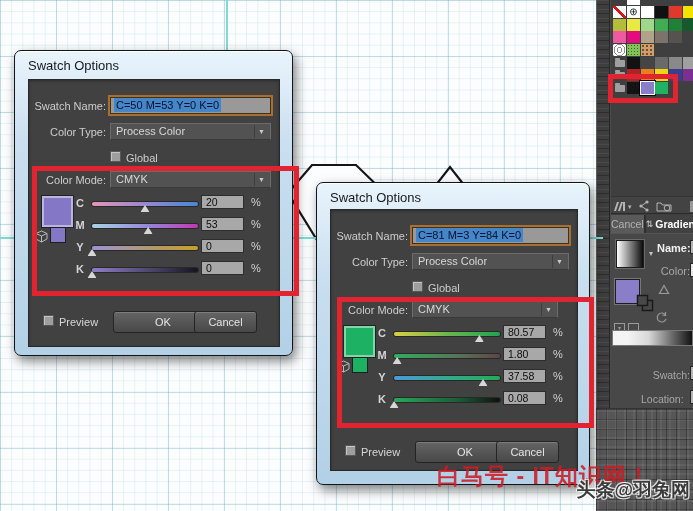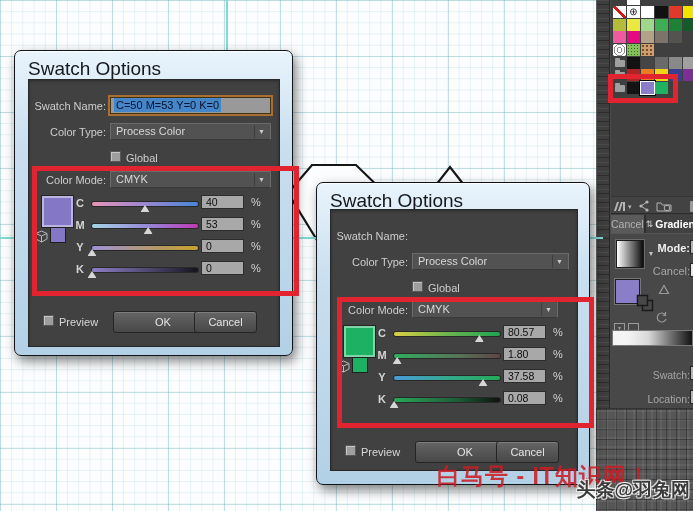--- a/index.html
+++ b/index.html
@@ -25,7 +25,7 @@
     box-shadow:3px 5px 12px rgba(0,0,0,.5), inset 0 1px 0 rgba(255,255,255,.85); }
   .d1 { left:14px; top:50px; width:279px; height:306px; }
   .d2 { left:316px; top:182px; width:274px; height:303px; z-index:6; }
-  .dialog-title { position:absolute; left:13px; top:7px; font-size:19px; color:#15181c; }
+  .dialog-title { position:absolute; left:13px; top:7px; font-size:13px; color:#15181c; }
   .dialog-body { position:absolute; background:#414141; border:1px solid #292929;
     box-shadow:inset 0 1px 3px rgba(0,0,0,.35); }
   .d1 .dialog-body { left:13px; top:28px; width:252px; height:268px; }

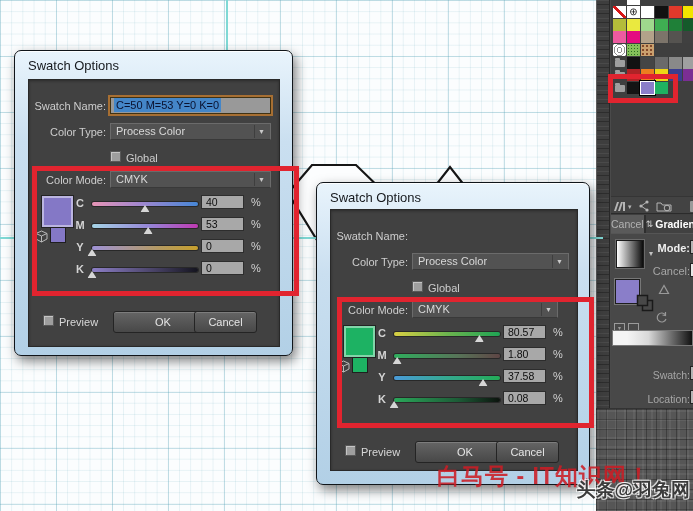--- a/index.html
+++ b/index.html
@@ -184,7 +184,7 @@
           <span class="s-ch">C</span>
           <span class="s-track" style="background: linear-gradient(90deg, rgb(231, 149, 182), rgb(162, 135, 207) 45%, rgb(70, 135, 214));"></span>
           <span class="s-thumb" style="left: 116px;"></span>
-          <span class="s-val">40</span>
+          <span class="s-val">20</span>
           <span class="s-pct">%</span>
         </div>
         <div class="s-row" style="top: 135px;">

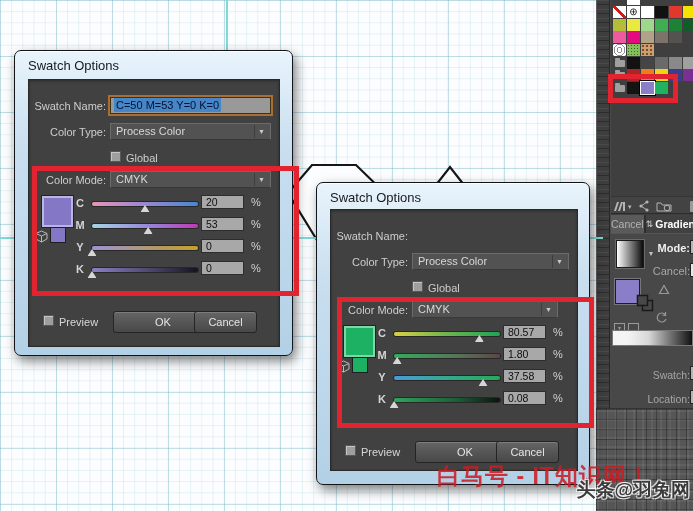--- a/index.html
+++ b/index.html
@@ -223,6 +223,7 @@
   <div class="dialog-body">
     <div class="row r-name">
       <span class="lbl">Swatch Name:</span>
+      <span class="field name-field"><span class="sel-text">C=81 M=3 Y=84 K=0</span></span>
     </div>
     <div class="row r-type">
       <span class="lbl">Color Type:</span>

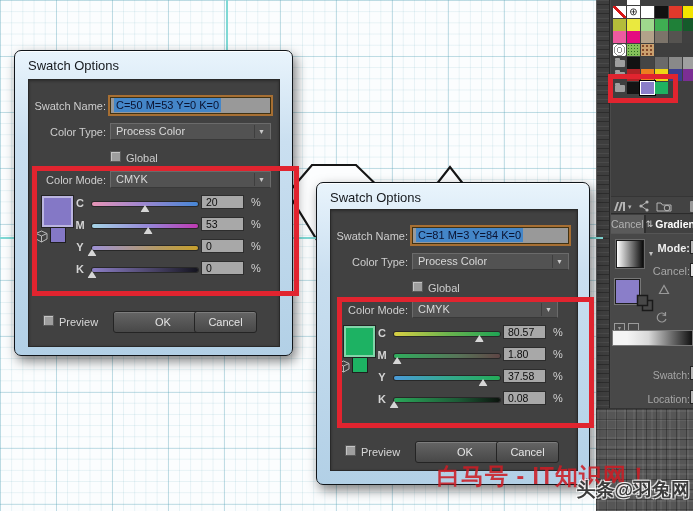--- a/index.html
+++ b/index.html
@@ -367,7 +367,7 @@
   <div class="gradient-panel">
     <div class="g-thumb"></div>
     <span class="g-menu-arrow">▾</span>
-    <span class="g-type-lbl">Mode:</span>
+    <span class="g-type-lbl">Name:</span>
     <span class="g-stub st-type"></span>
     <span class="g-stroke-lbl">Cancel:</span>
     <span class="g-stub st-stroke"></span>

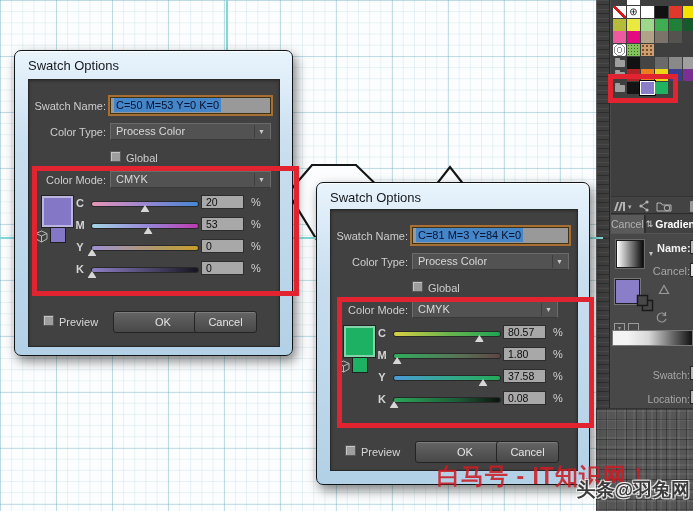--- a/index.html
+++ b/index.html
@@ -369,7 +369,7 @@
     <span class="g-menu-arrow">▾</span>
     <span class="g-type-lbl">Name:</span>
     <span class="g-stub st-type"></span>
-    <span class="g-stroke-lbl">Cancel:</span>
+    <span class="g-stroke-lbl">Color:</span>
     <span class="g-stub st-stroke"></span>
     <div class="g-stop" style="background: rgb(138, 126, 201);"></div>
     <svg class="g-nested" width="18" height="18">

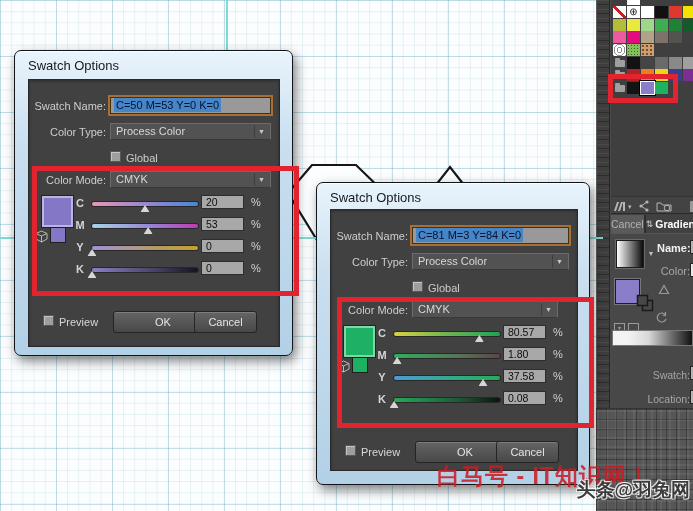--- a/index.html
+++ b/index.html
@@ -122,7 +122,7 @@
   .g-bar { position:absolute; left:1px; top:96px; width:81px; height:16px; border:1px solid #787878;
     background:linear-gradient(90deg,#f4f4f4 0 18%,#d8d8d8 45%,#6a6a6a 75%,#121212); }
   .g-op-lbl { position:absolute; left:34px; top:135px; width:45px; text-align:right; font-size:10.5px; color:#a6a6a6; }
-  .g-loc-lbl { position:absolute; left:30px; top:159px; width:49px; text-align:right; font-size:10.5px; color:#a6a6a6; }
+  .g-loc-lbl { position:absolute; left:30px; top:159px; width:49px; text-align:left; font-size:10.5px; color:#a6a6a6; }
 
   .plaid { position:absolute; left:596px; top:408px; width:97px; height:103px; z-index:4;
     background-color:#565656; border-top:1px solid #333;

